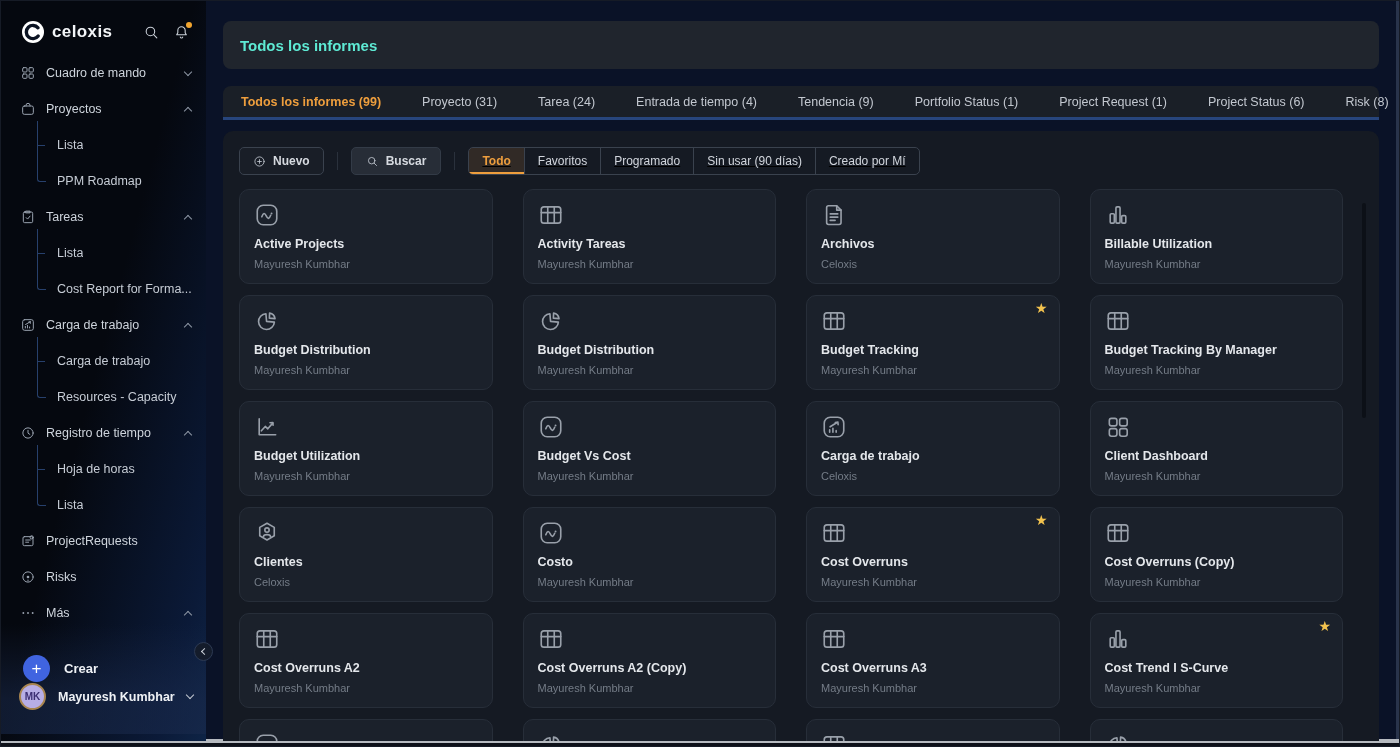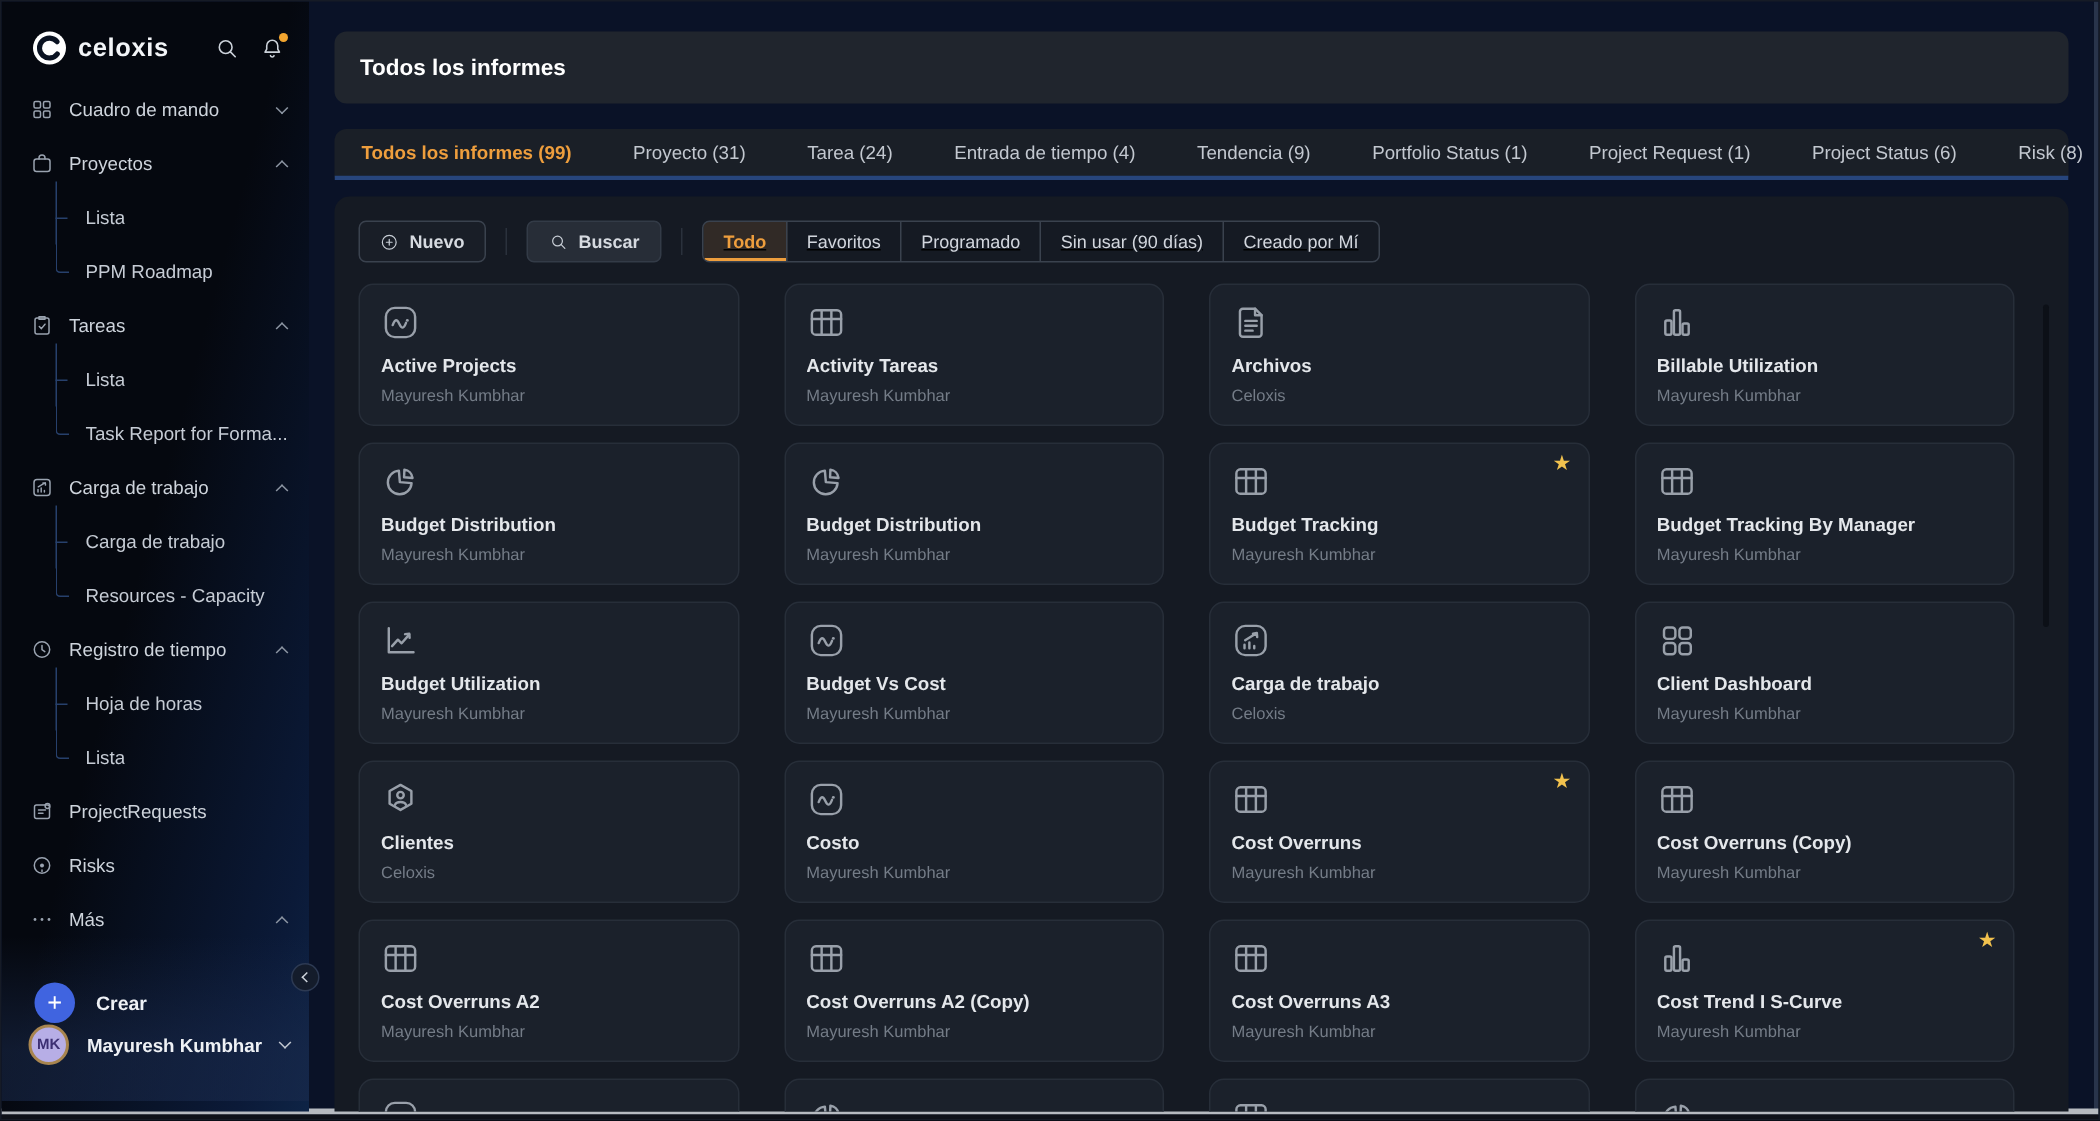--- a/index.html
+++ b/index.html
@@ -66,7 +66,7 @@
   .header-bar { position:absolute; left:222px; top:20px; width:1156px; height:48px;
                 background:#20252d; border-radius:8px; display:flex; align-items:center;
                 padding:0 17px; z-index:1; }
-  .page-title { color:#ffffff; font-size:15px; font-weight:bold; }
+  .page-title { color:#5eead4; font-size:15px; font-weight:bold; }
 
   .tab-bar { position:absolute; left:222px; top:85px; width:1156px; height:34px;
              background:#1a1f27; border-radius:8px 8px 0 0; border-bottom:3px solid #27457c;

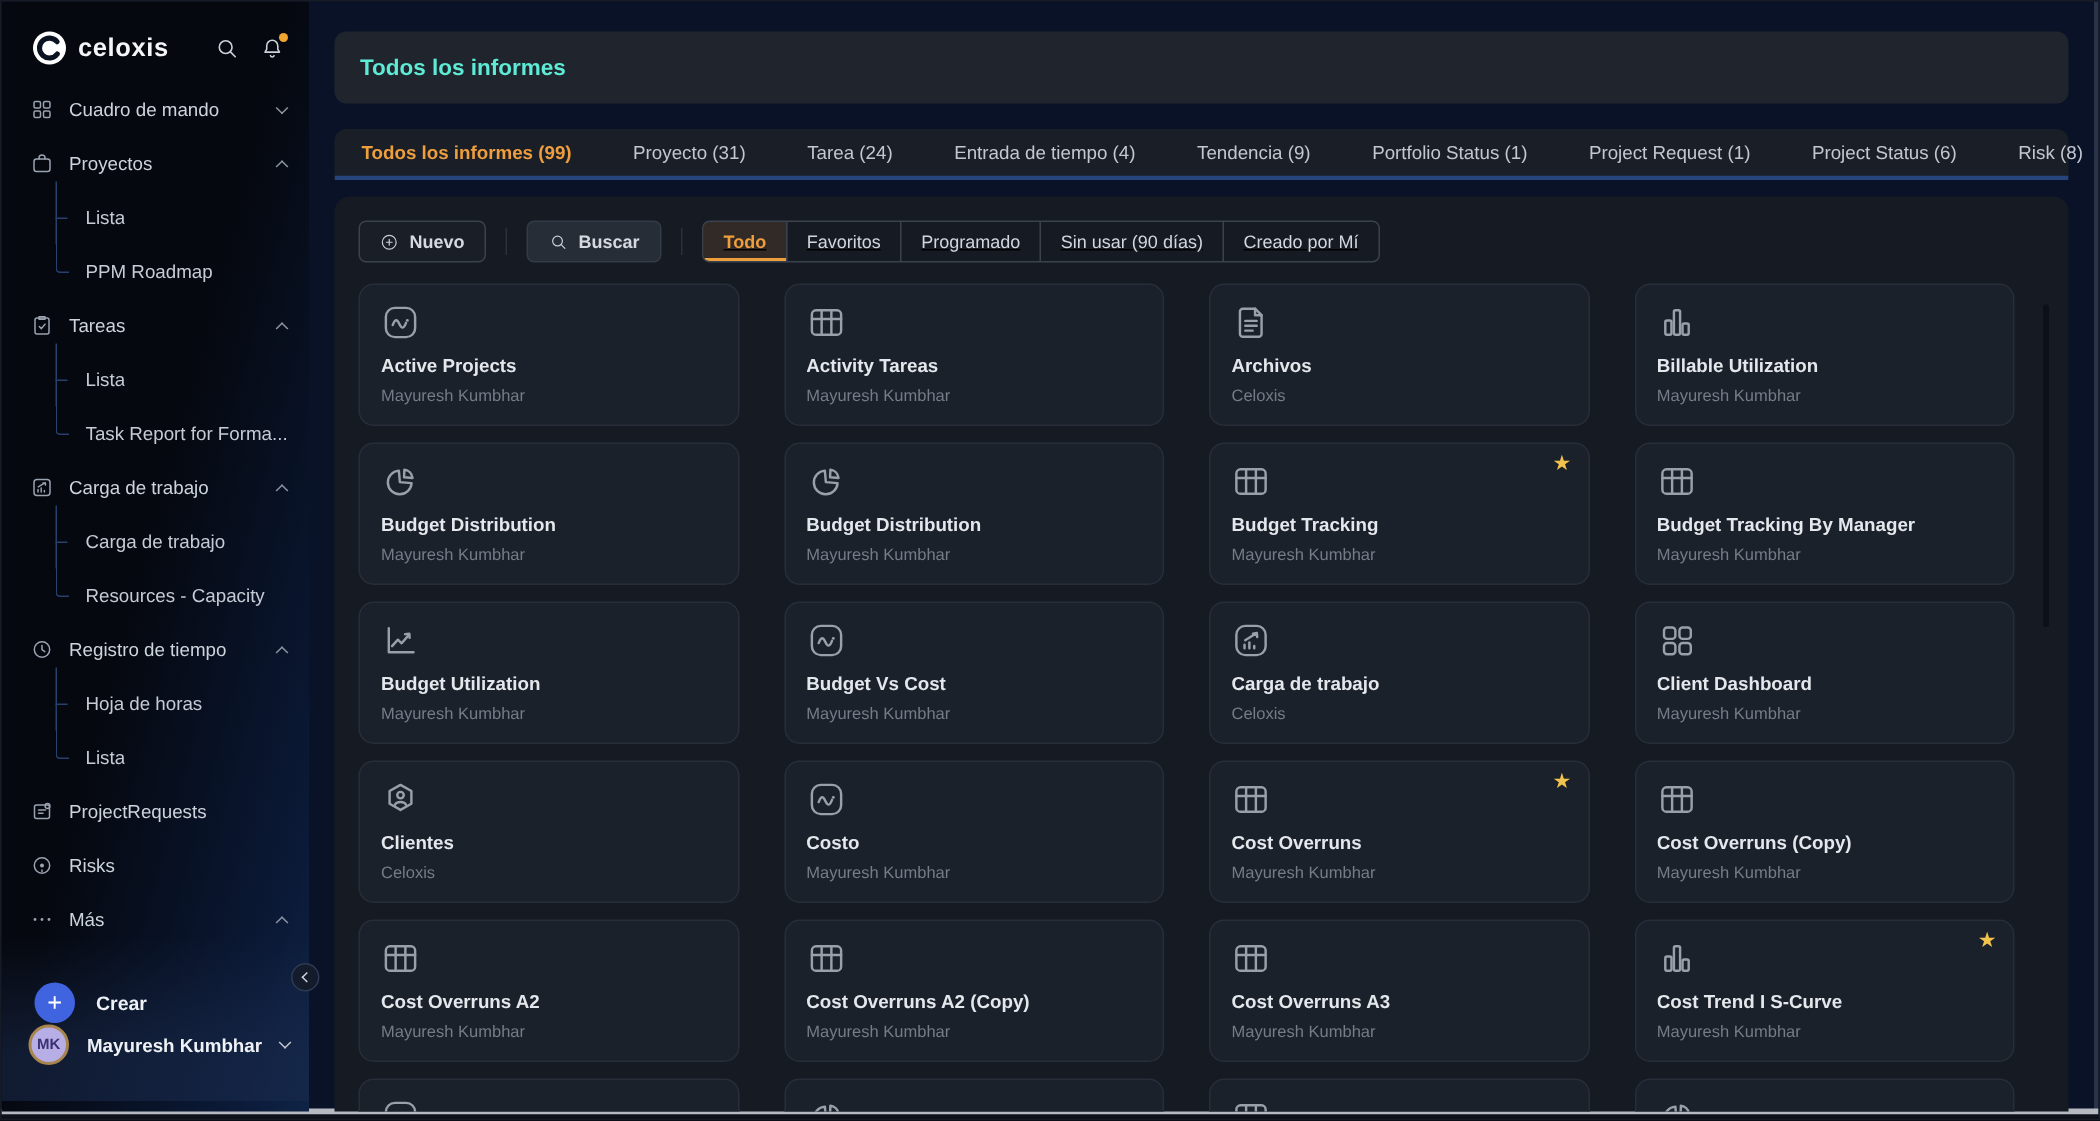--- a/index.html
+++ b/index.html
@@ -204,7 +204,7 @@
         <div class="side-item child branch-last no-chev">
           <span class="elbow"></span>
 
-          <span class="lbl">Task Report for Forma...</span>
+          <span class="lbl">Cost Report for Forma...</span>
 
         </div>
         <div class="side-item section chev-up">

